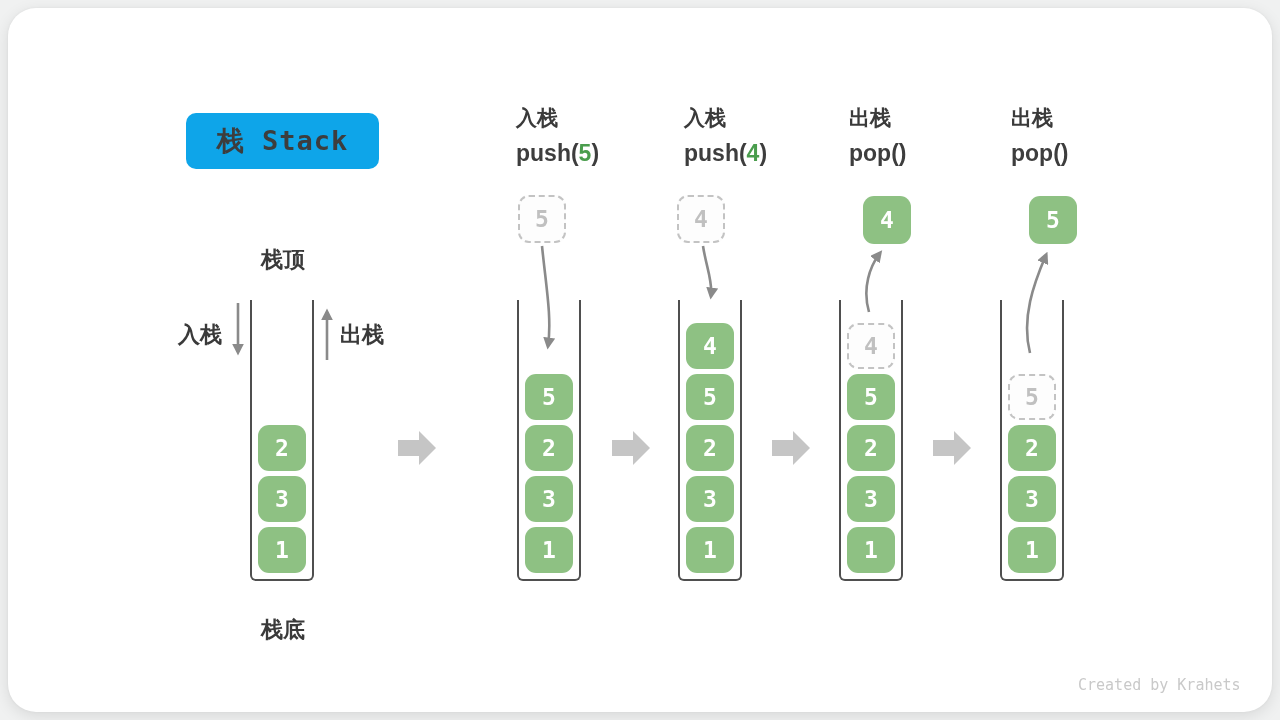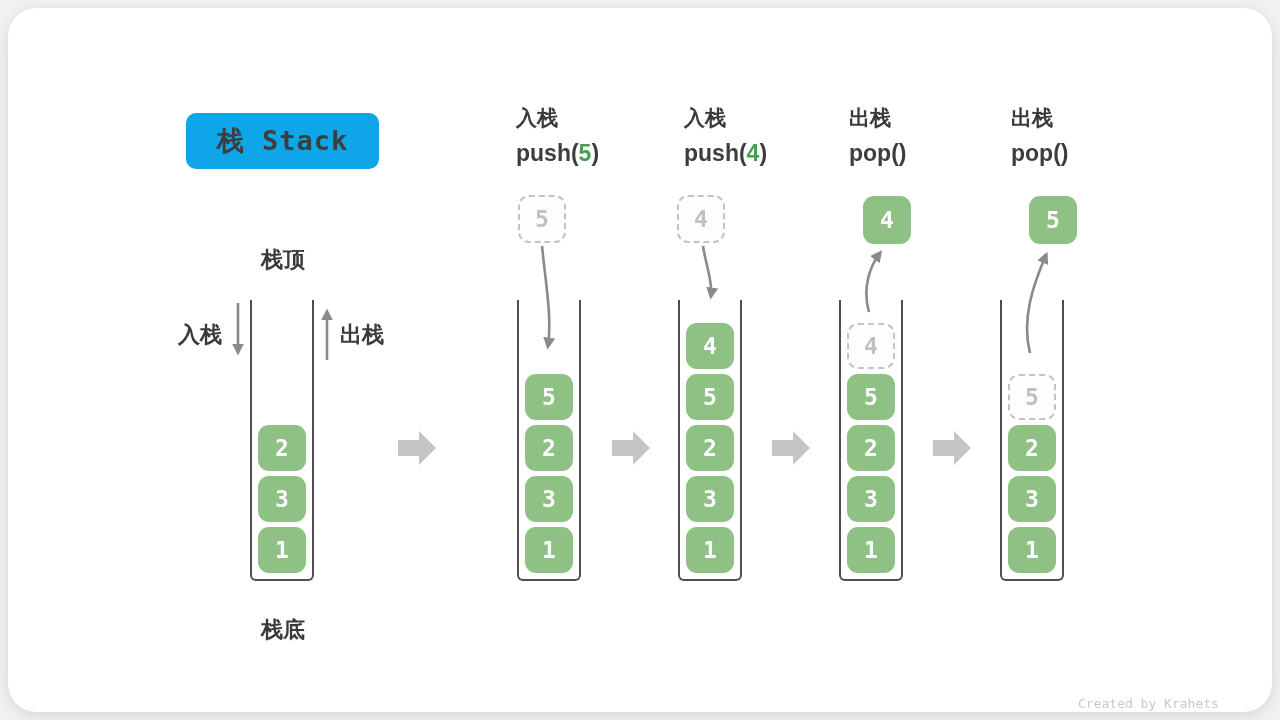--- a/index.html
+++ b/index.html
@@ -73,9 +73,9 @@
   .svg-layer { left: 0; top: 0; pointer-events: none; }
 
   .watermark {
-    left: 1078px; top: 696px;
+    left: 1078px; top: 676px;
     font-family: "DejaVu Sans Mono", "Liberation Mono", monospace;
-    font-size: 13px; color: #c9c9c9; white-space: nowrap;
+    font-size: 15px; color: #c9c9c9; white-space: nowrap;
   }
 </style>
 </head>

